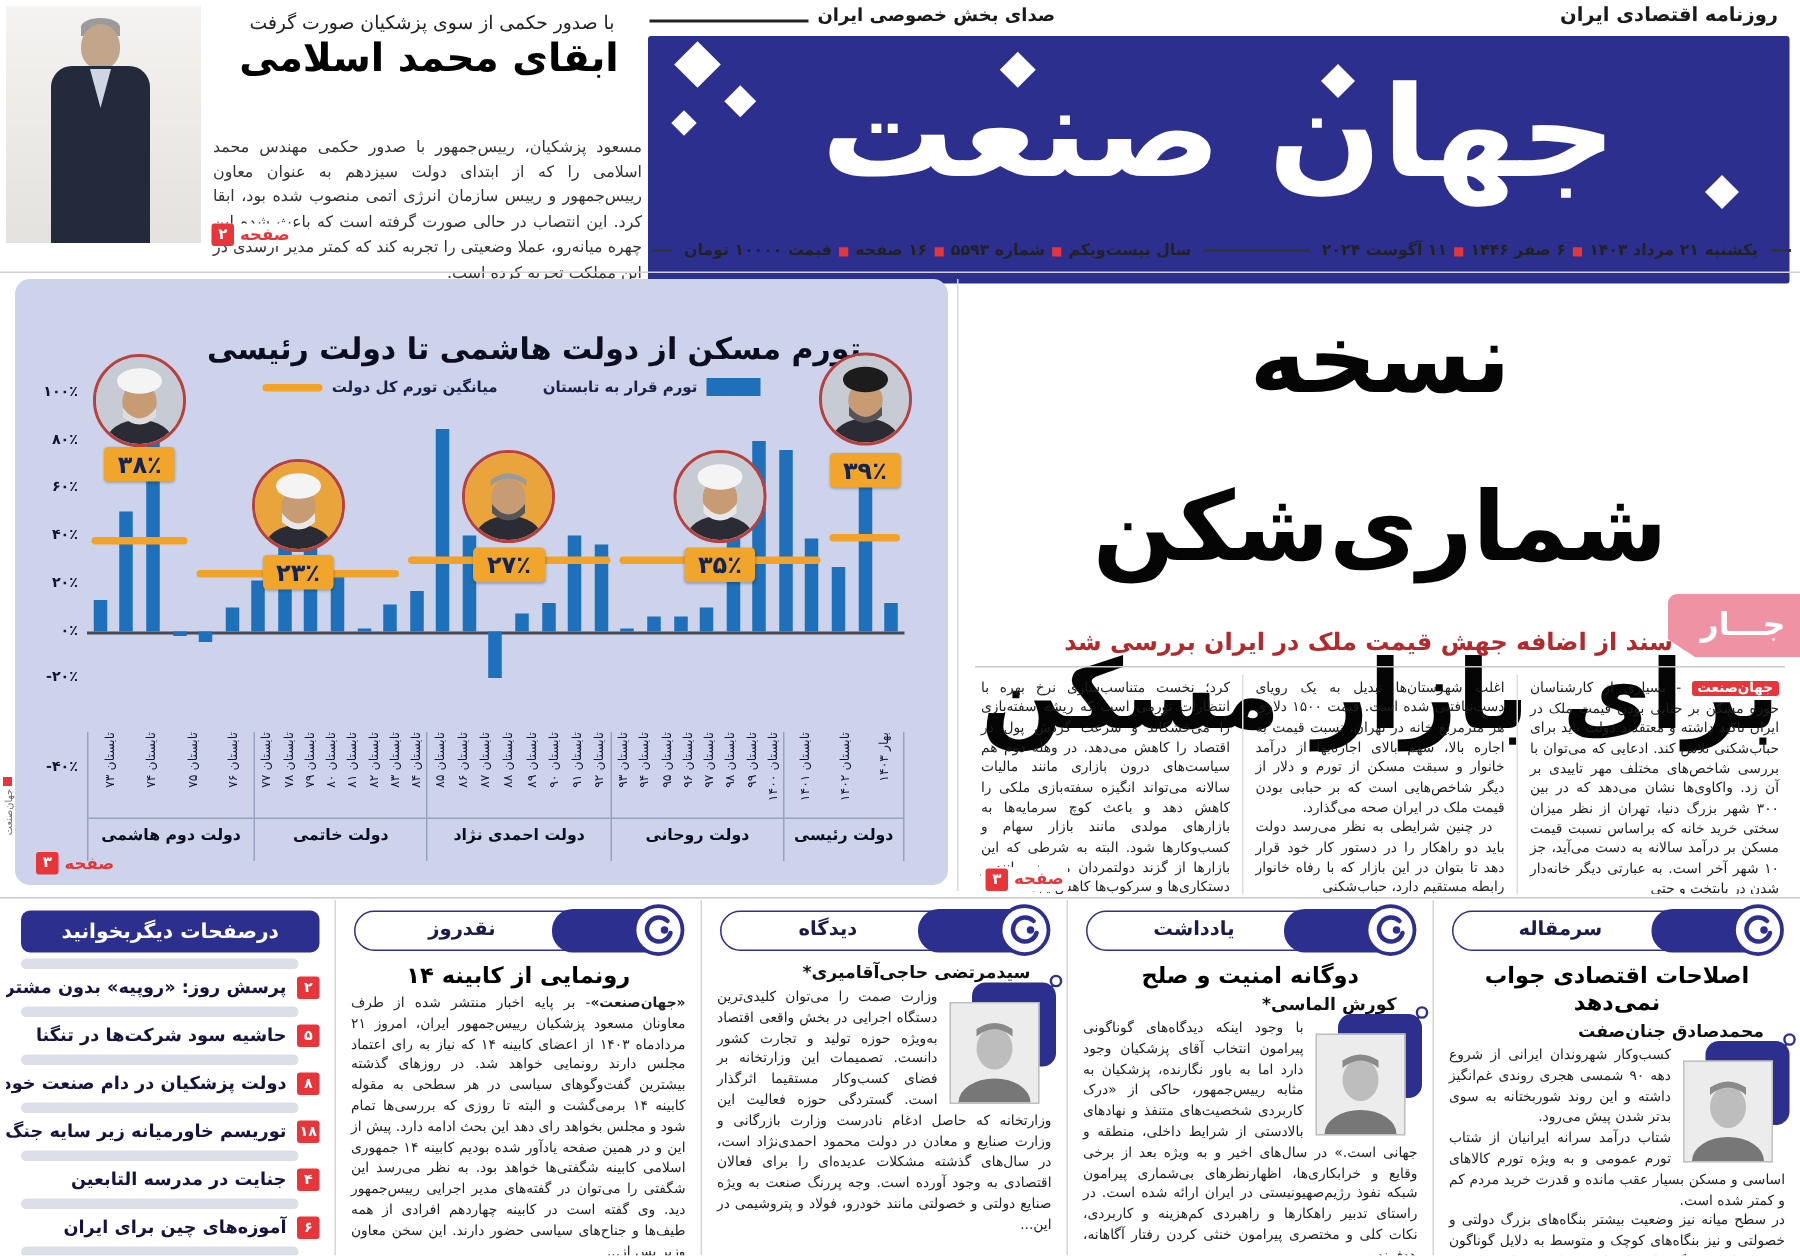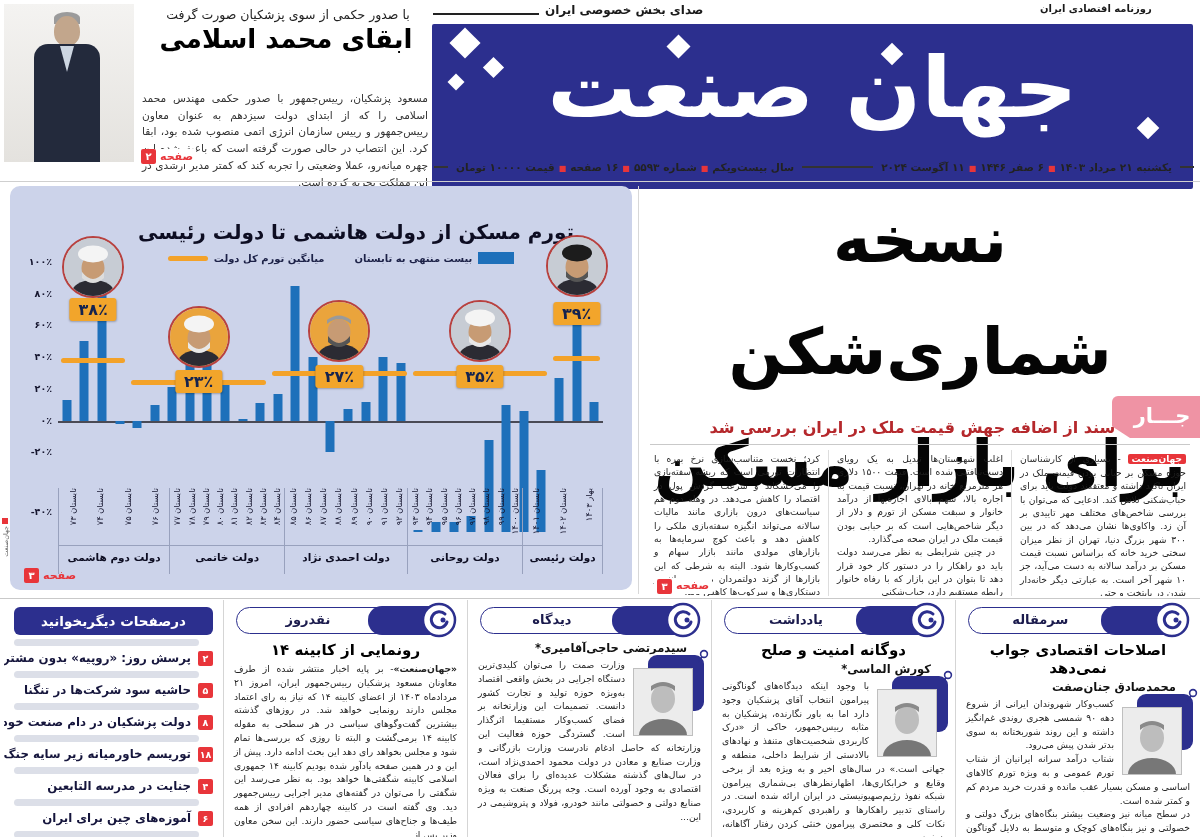--- a/index.html
+++ b/index.html
@@ -14,7 +14,7 @@
   .diamond{position:absolute;background:#fff;transform:rotate(45deg);}
   #tagline-center{position:absolute;left:545px;top:3px;font-size:12px;font-weight:bold;color:#1a1a1a;}
   #tagline-center-rule{position:absolute;left:433px;top:13px;width:106px;height:2px;background:#222;}
-  #tagline-right{position:absolute;left:1040px;top:3px;width:152px;text-align:left;font-size:10px;font-weight:bold;color:#1a1a1a;}
+  #tagline-right{position:absolute;left:1040px;top:3px;width:152px;text-align:left;font-size:13px;font-weight:bold;color:#1a1a1a;}
   #issue-line{position:absolute;left:434px;top:159px;width:760px;height:16px;display:flex;align-items:center;gap:8px;font-size:10.5px;font-weight:bold;color:#222;}
   #issue-line .rule{height:2px;background:#333;flex:0 0 14px;}
   #issue-line .rule.grow{flex:1 1 auto;}

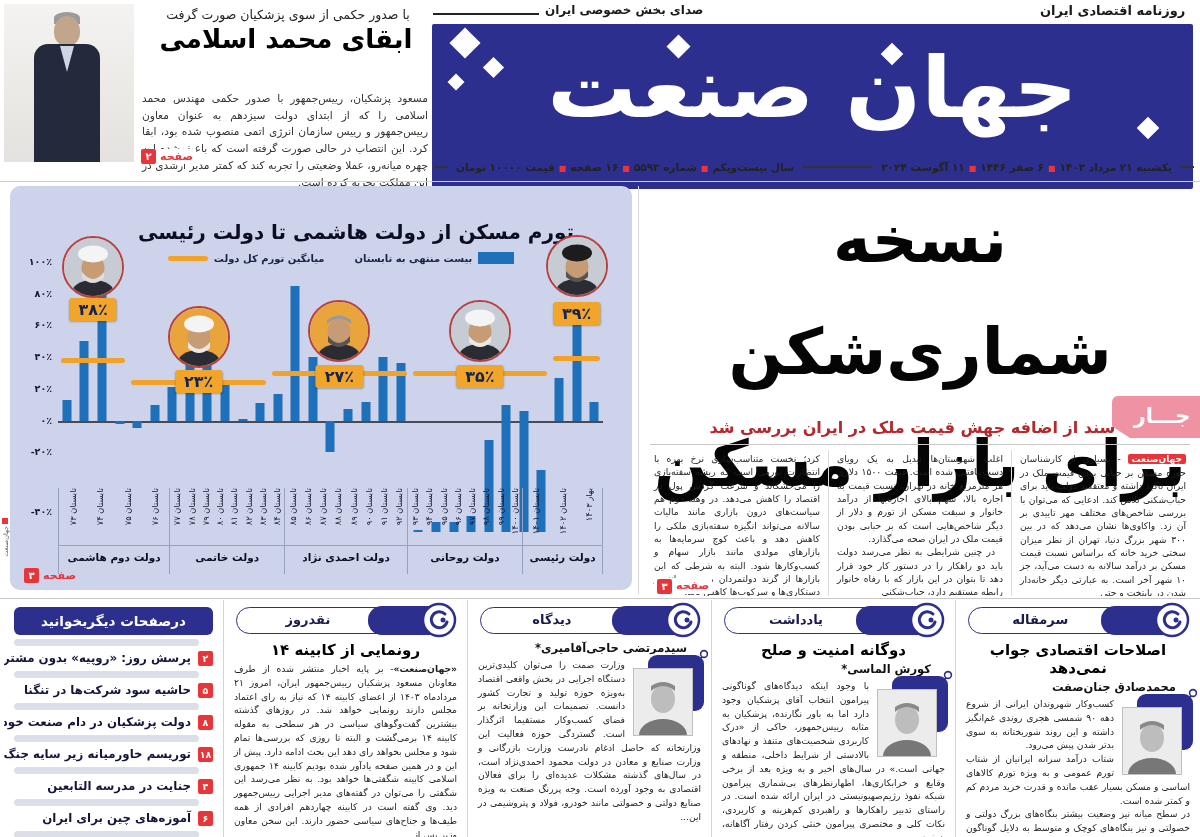--- a/index.html
+++ b/index.html
@@ -146,7 +146,7 @@
   <div id="chart-legend">
     <span class="leg">
       <span class="swatch-bar"></span>
-      <span>بیست منتهی به تابستان</span>
+      <span>تورم قرار به تابستان</span>
     </span>
     <span class="leg">
       <span>میانگین تورم کل دولت</span>

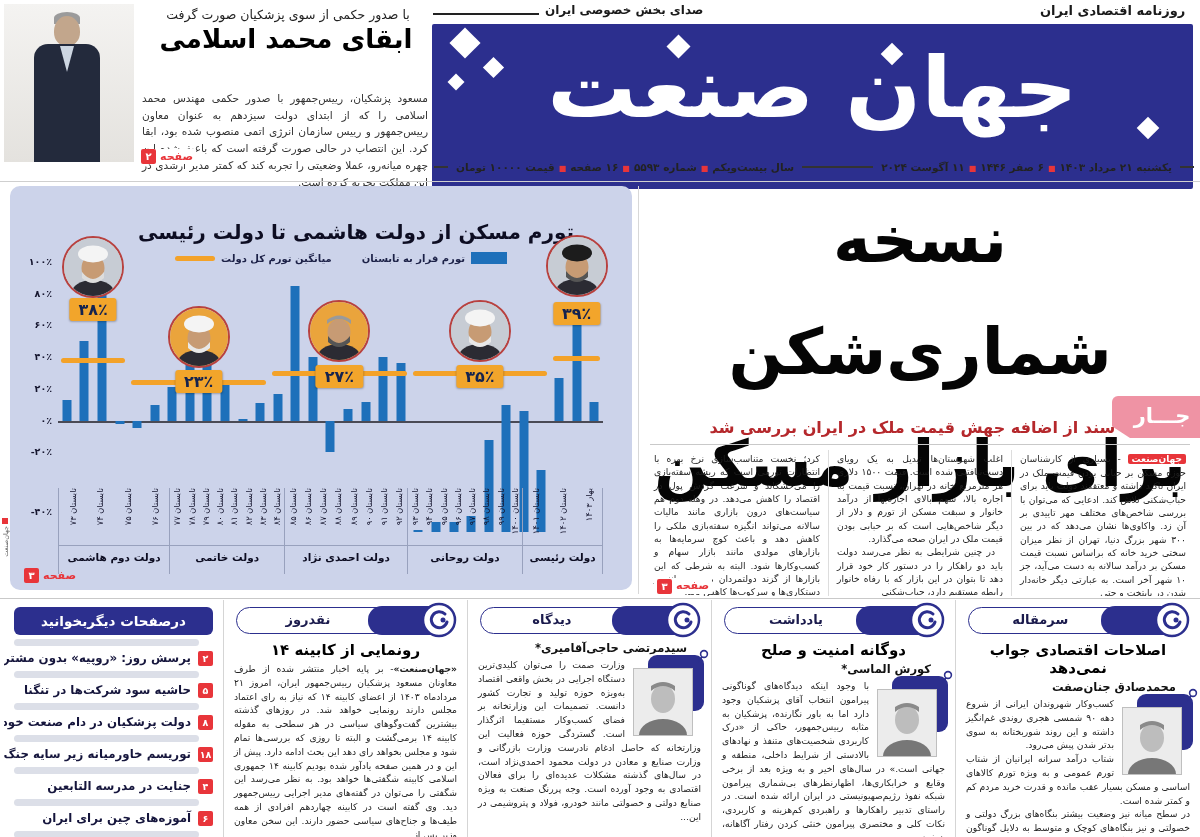--- a/index.html
+++ b/index.html
@@ -257,7 +257,7 @@
           </svg></div>
         <div class="pctbadge" style="top: 103px;">۲۷٪</div>
       </div>
-      <div class="cgroup" style="flex-grow: 8; align-items: center;">
+      <div class="cgroup" style="flex-grow: 8;">
         <div class="cslot">
           <div class="cbar" style="height: 1.58571px; top: 156.986px;"></div>
         </div>

